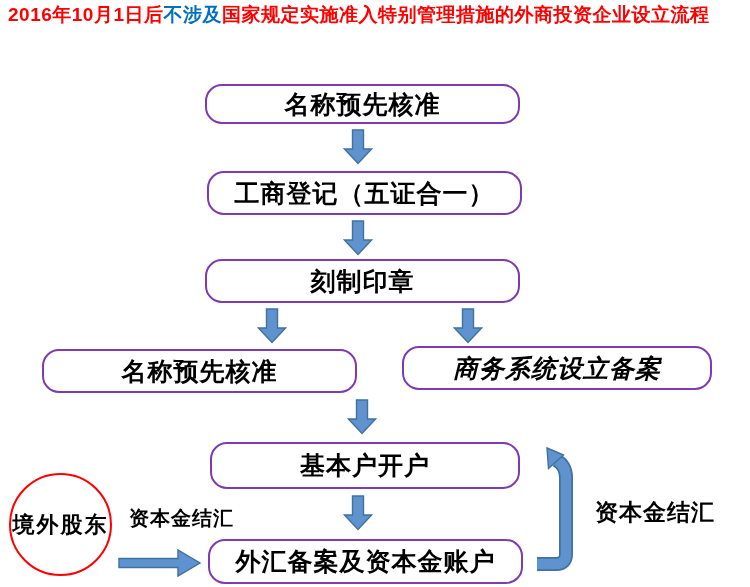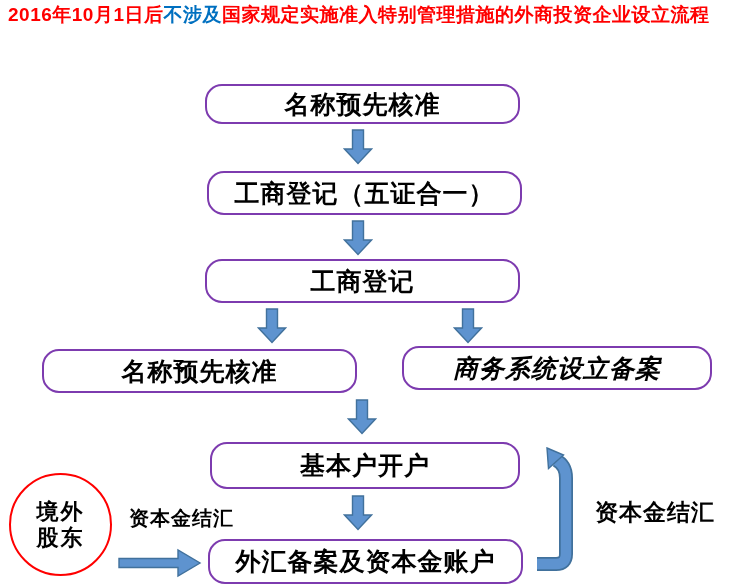--- a/index.html
+++ b/index.html
@@ -56,7 +56,7 @@
 
   <div class="node n1">名称预先核准</div>
   <div class="node n2">工商登记（五证合一）</div>
-  <div class="node n3">工商登记</div>
+  <div class="node n3">刻制印章</div>
   <div class="node n4">名称预先核准</div>
   <div class="node n5">商务系统设立备案</div>
   <div class="node n6">基本户开户</div>

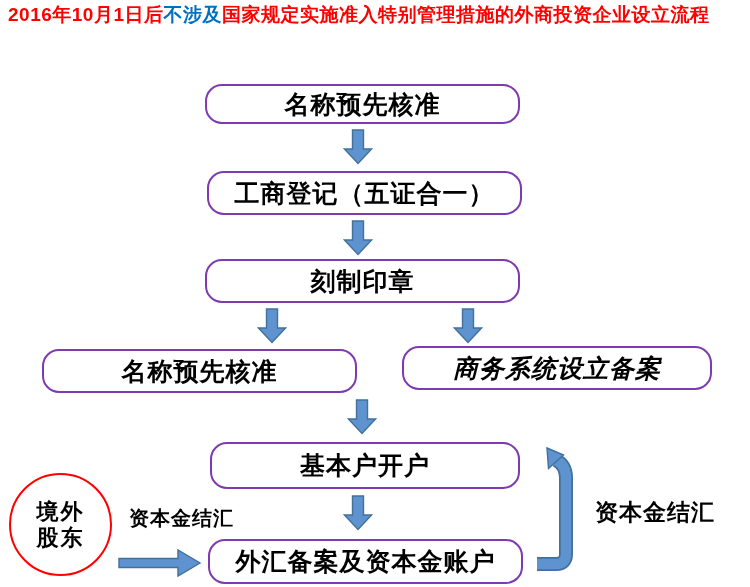--- a/index.html
+++ b/index.html
@@ -38,7 +38,7 @@
   
   .circle{position:absolute;left:9px;top:473px;width:99px;height:99px;
           border:2.5px solid #ff0000;border-radius:50%;background:#fff;
-          display:flex;flex-direction:column;align-items:center;justify-content:center;
+          display:flex;flex-direction:row;align-items:center;justify-content:center;
           font-weight:bold;font-size:22px;line-height:26px;color:#000;letter-spacing:2px;}
   
   .elabel{position:absolute;font-weight:bold;color:#000;letter-spacing:1px;}

